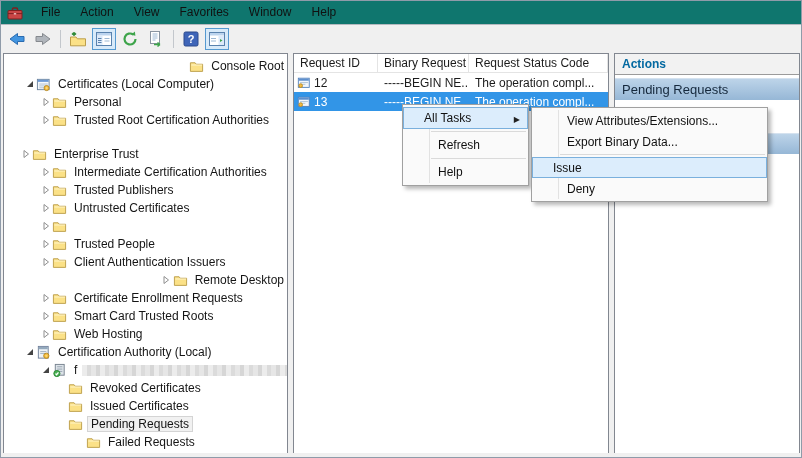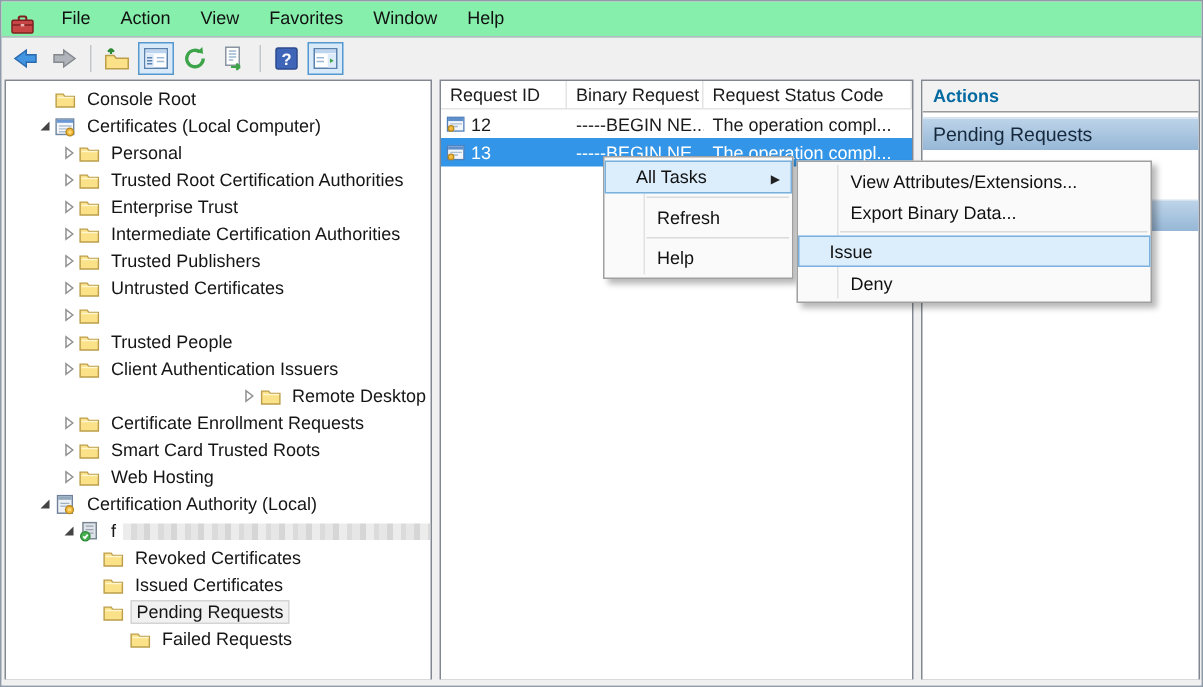--- a/index.html
+++ b/index.html
@@ -7,7 +7,7 @@
   #win{position:relative;width:802px;height:458px;background:#f0f0f0;border:1px solid #8f9ba9;overflow:hidden;}
 
   
-  #menubar{position:absolute;left:0;top:0;right:0;height:24px;background:#86efac;border-bottom:1px solid #b4b9bf;display:flex;align-items:flex-end;}
+  #menubar{position:absolute;left:0;top:0;right:0;height:24px;background:#0f766e;border-bottom:1px solid #b4b9bf;display:flex;align-items:center;}
   #mmc-icon{width:16px;height:16px;margin:0 8px 0 6px;flex:0 0 auto;}
   .menu-item{padding:4px 10px 5px;font-size:12px;color:#111;cursor:default;}
 

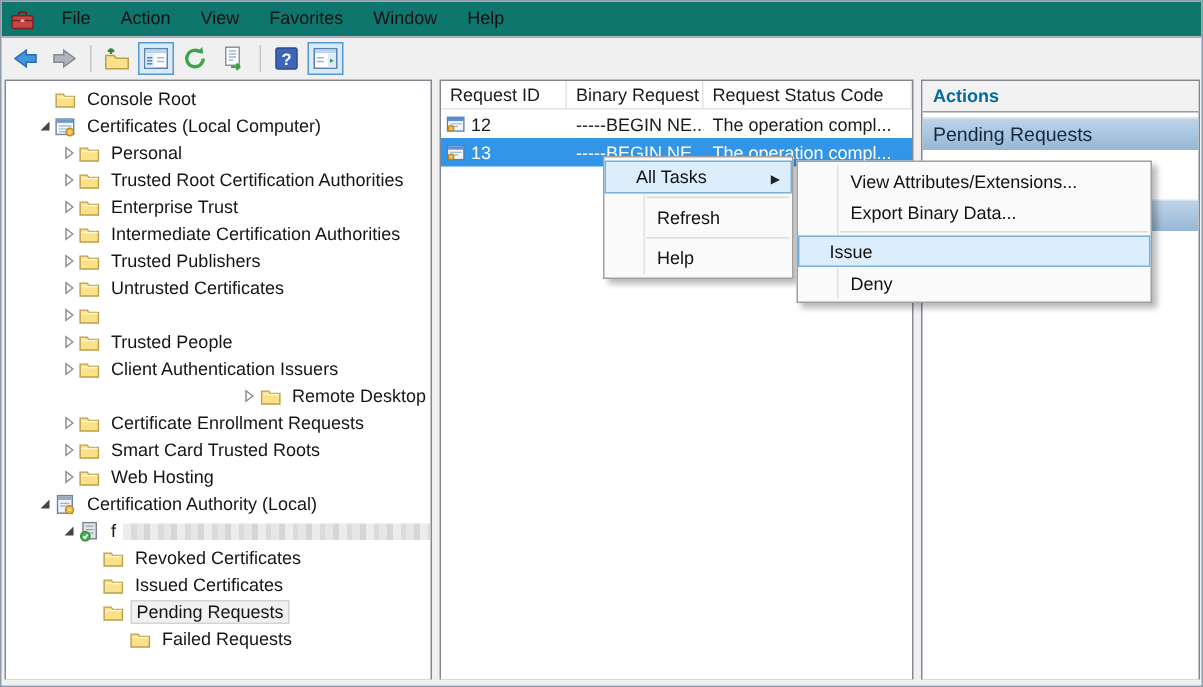--- a/index.html
+++ b/index.html
@@ -159,7 +159,7 @@
 
   <div id="tree-panel" class="panel">
     <div id="tree">
-        <div class="tree-row" style="padding-left: 20px;">
+        <div class="tree-row" style="padding-left: 4px; justify-content: flex-end;">
           <span class="tw"></span>
           <span class="ti">
             <svg viewBox="0 0 16 16" width="15" height="15">

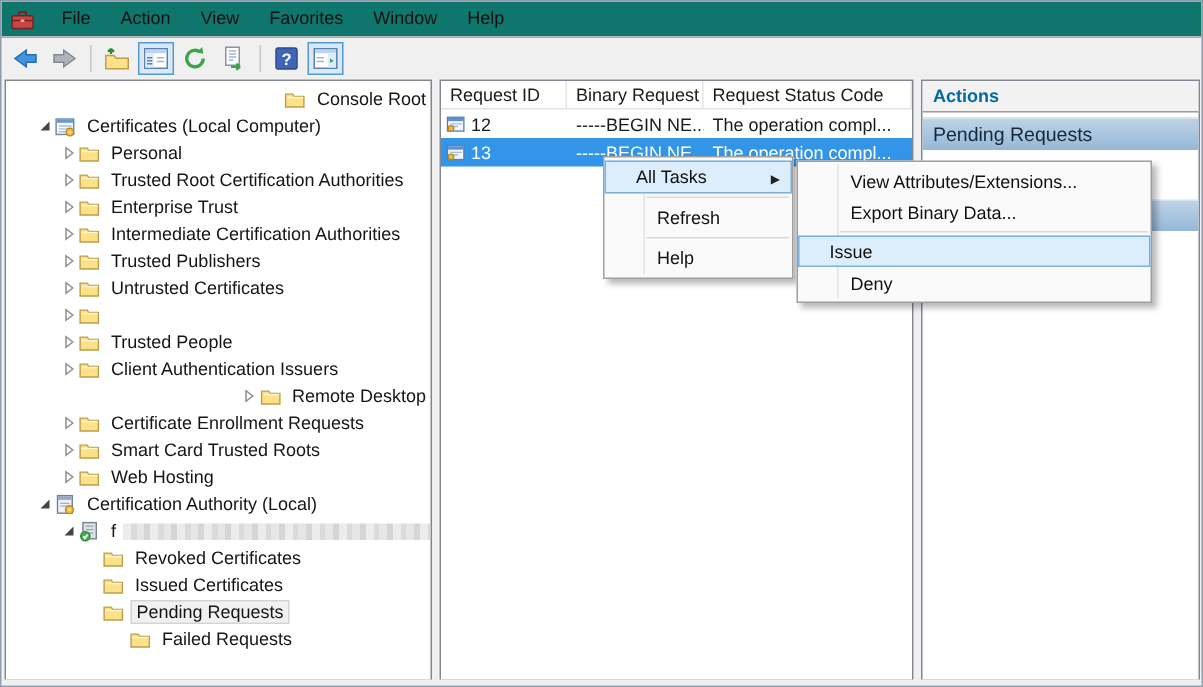--- a/index.html
+++ b/index.html
@@ -214,7 +214,7 @@
           </span>
           <span class="tlabel">Trusted Root Certification Authorities</span>
         </div>
-        <div class="tree-row" style="padding-left: 36px;">
+        <div class="tree-row" style="padding-left: 16px; margin-top: 16px;">
           <span class="tw">
             <svg viewBox="0 0 10 10" width="10" height="10">
               <path d="M3 1.5v7L7.5 5z" fill="#fff" stroke="#8f8f8f"></path>

